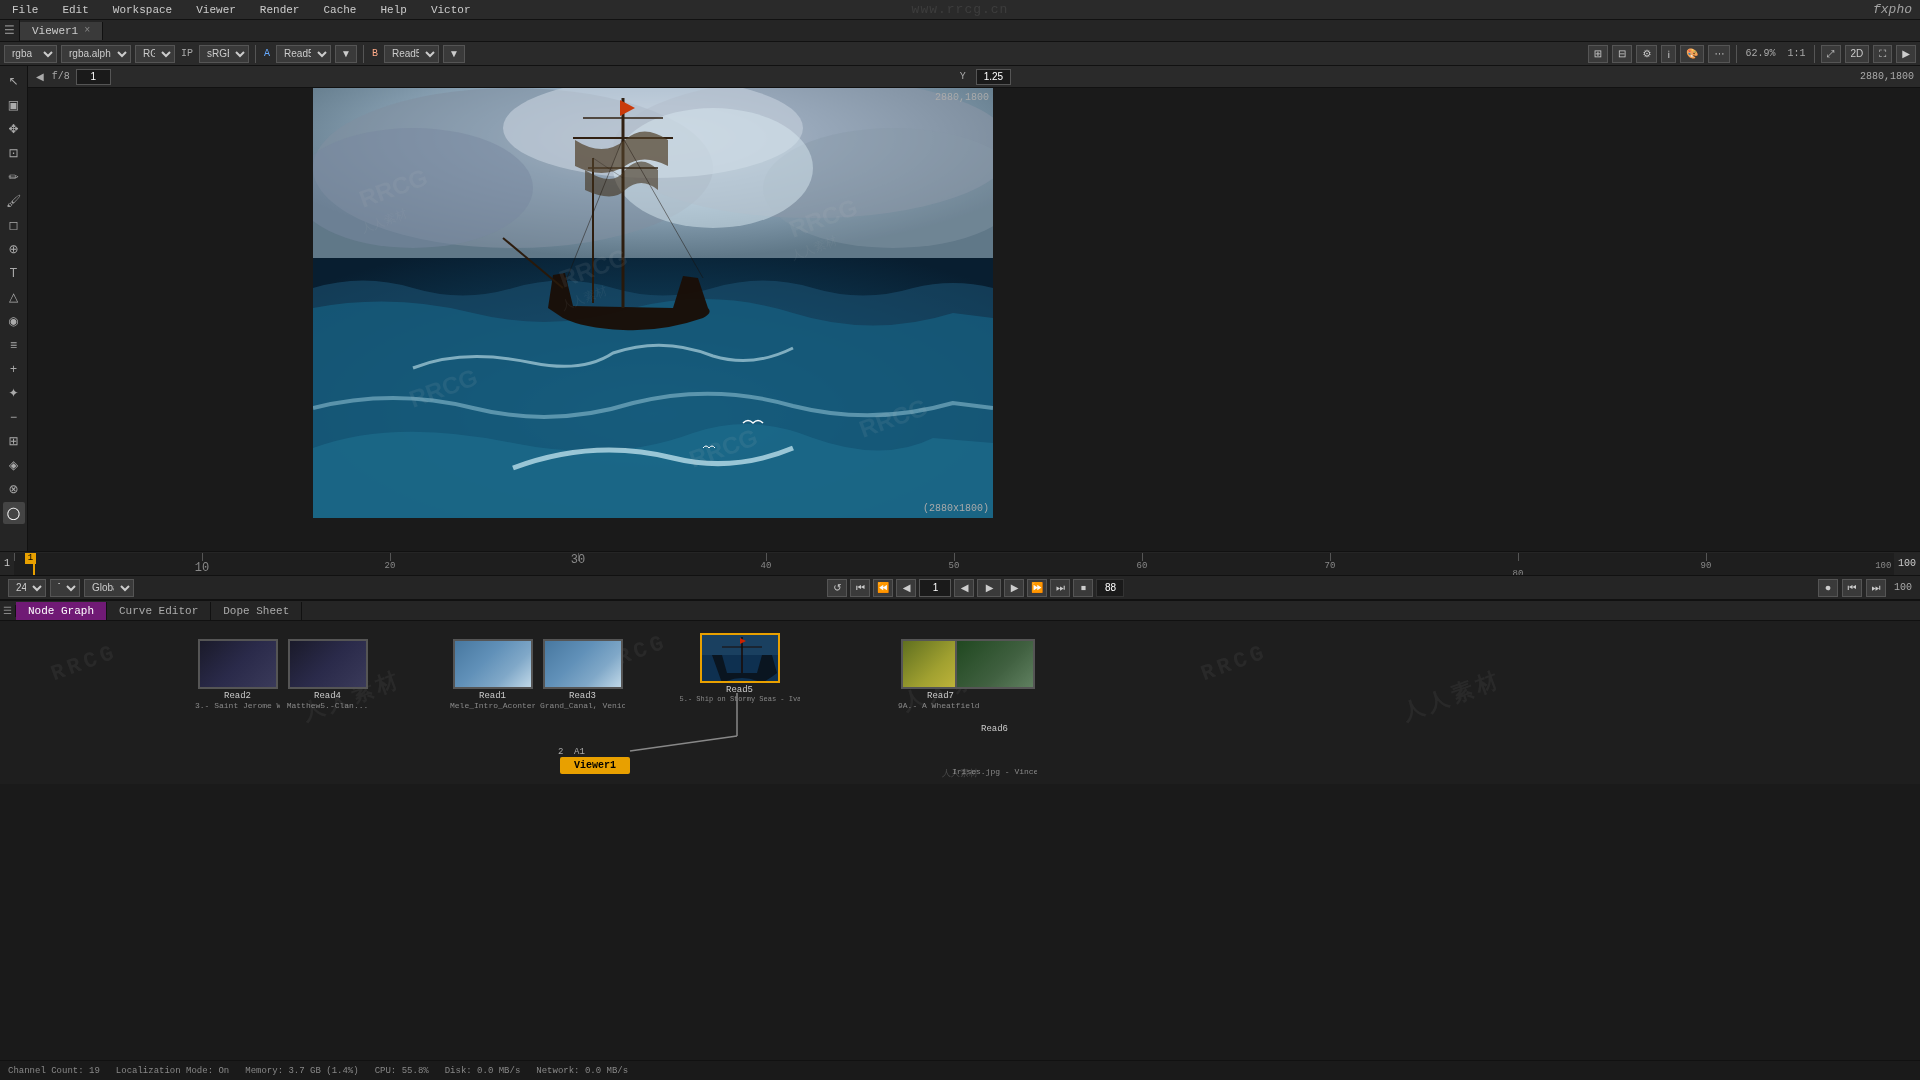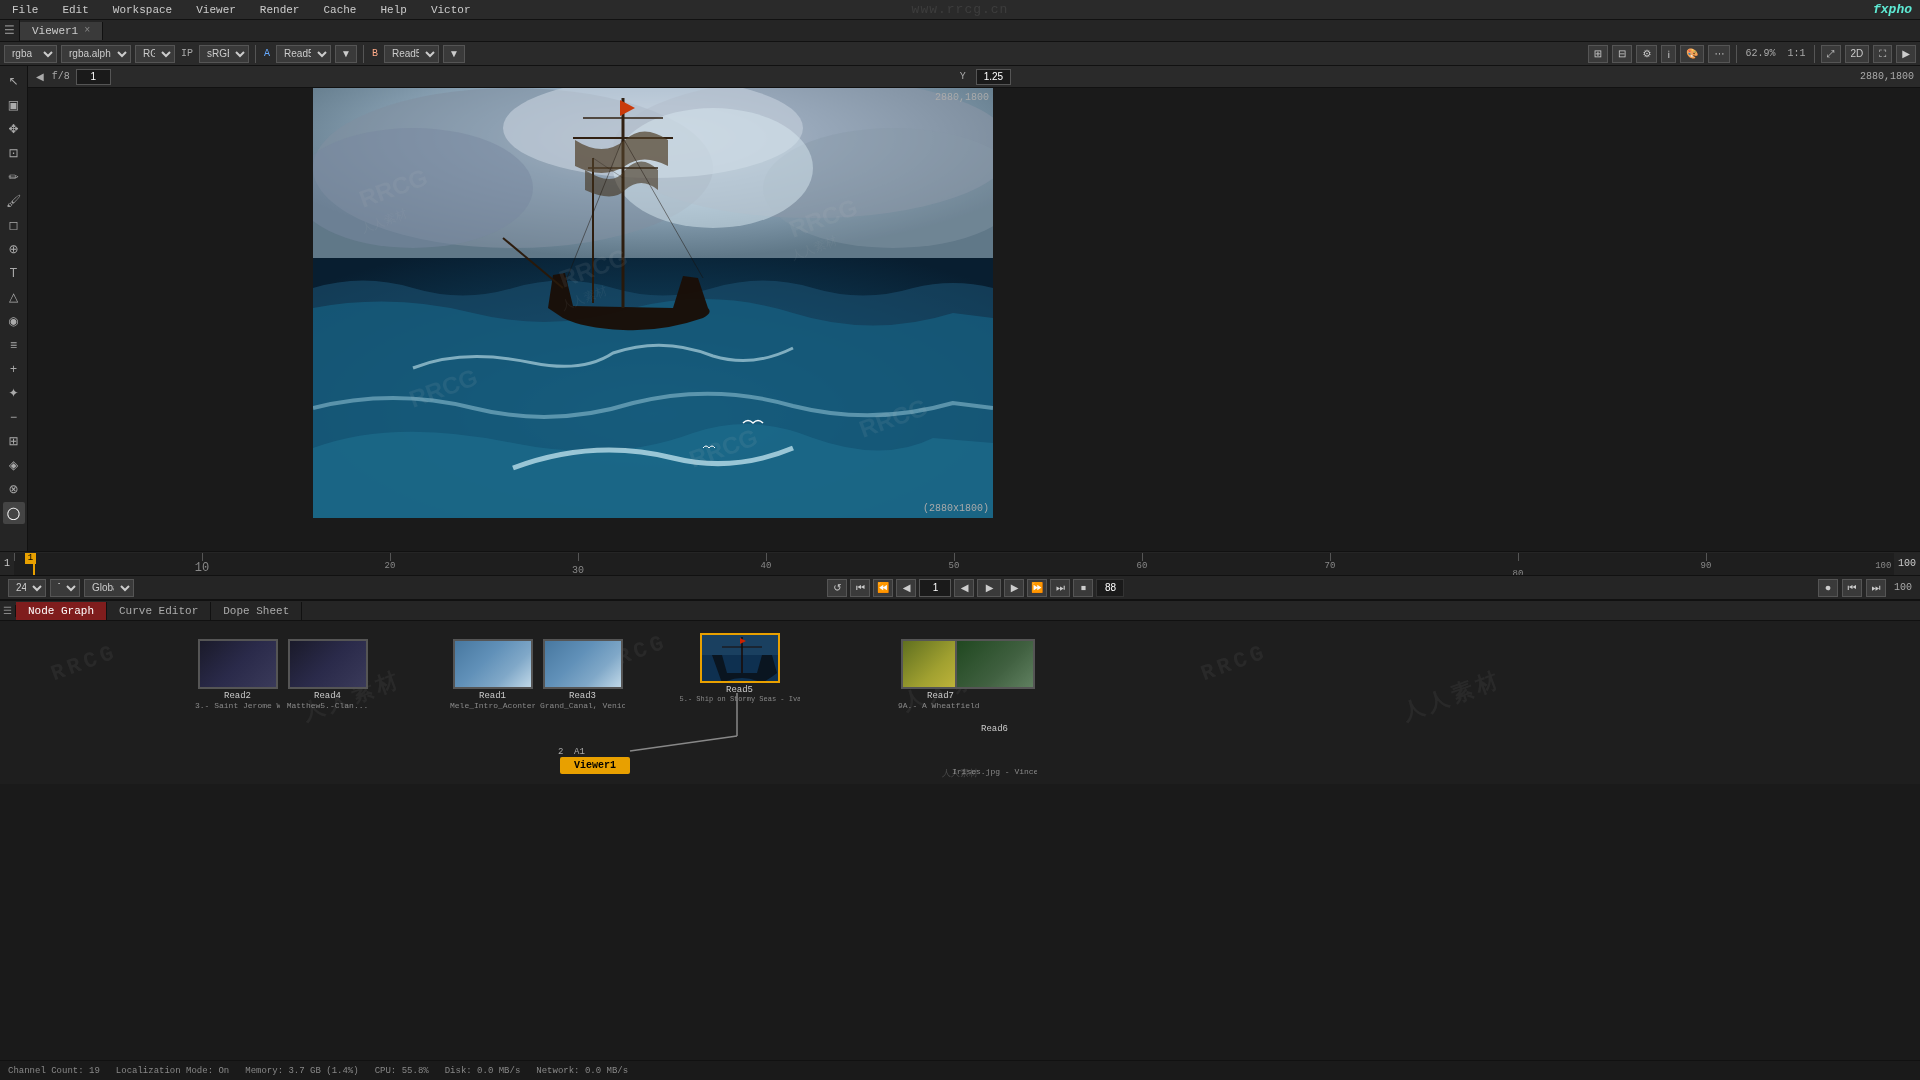--- a/index.html
+++ b/index.html
@@ -405,7 +405,7 @@
   <div class="menu-item">Help</div>
   <div class="menu-item">Victor</div>
   <div id="watermark-top">www.rrcg.cn</div>
-  <div id="fxphon-logo" style="font-style:italic;font-weight:bold;font-size:13px;color:#5eead4;">fxpho</div>
+  <div id="fxphon-logo" style="font-style:italic;font-weight:normal;font-size:13px;color:#a3a3a3;">fxpho</div>
 </div>
 
 <div id="viewer-tab-bar">

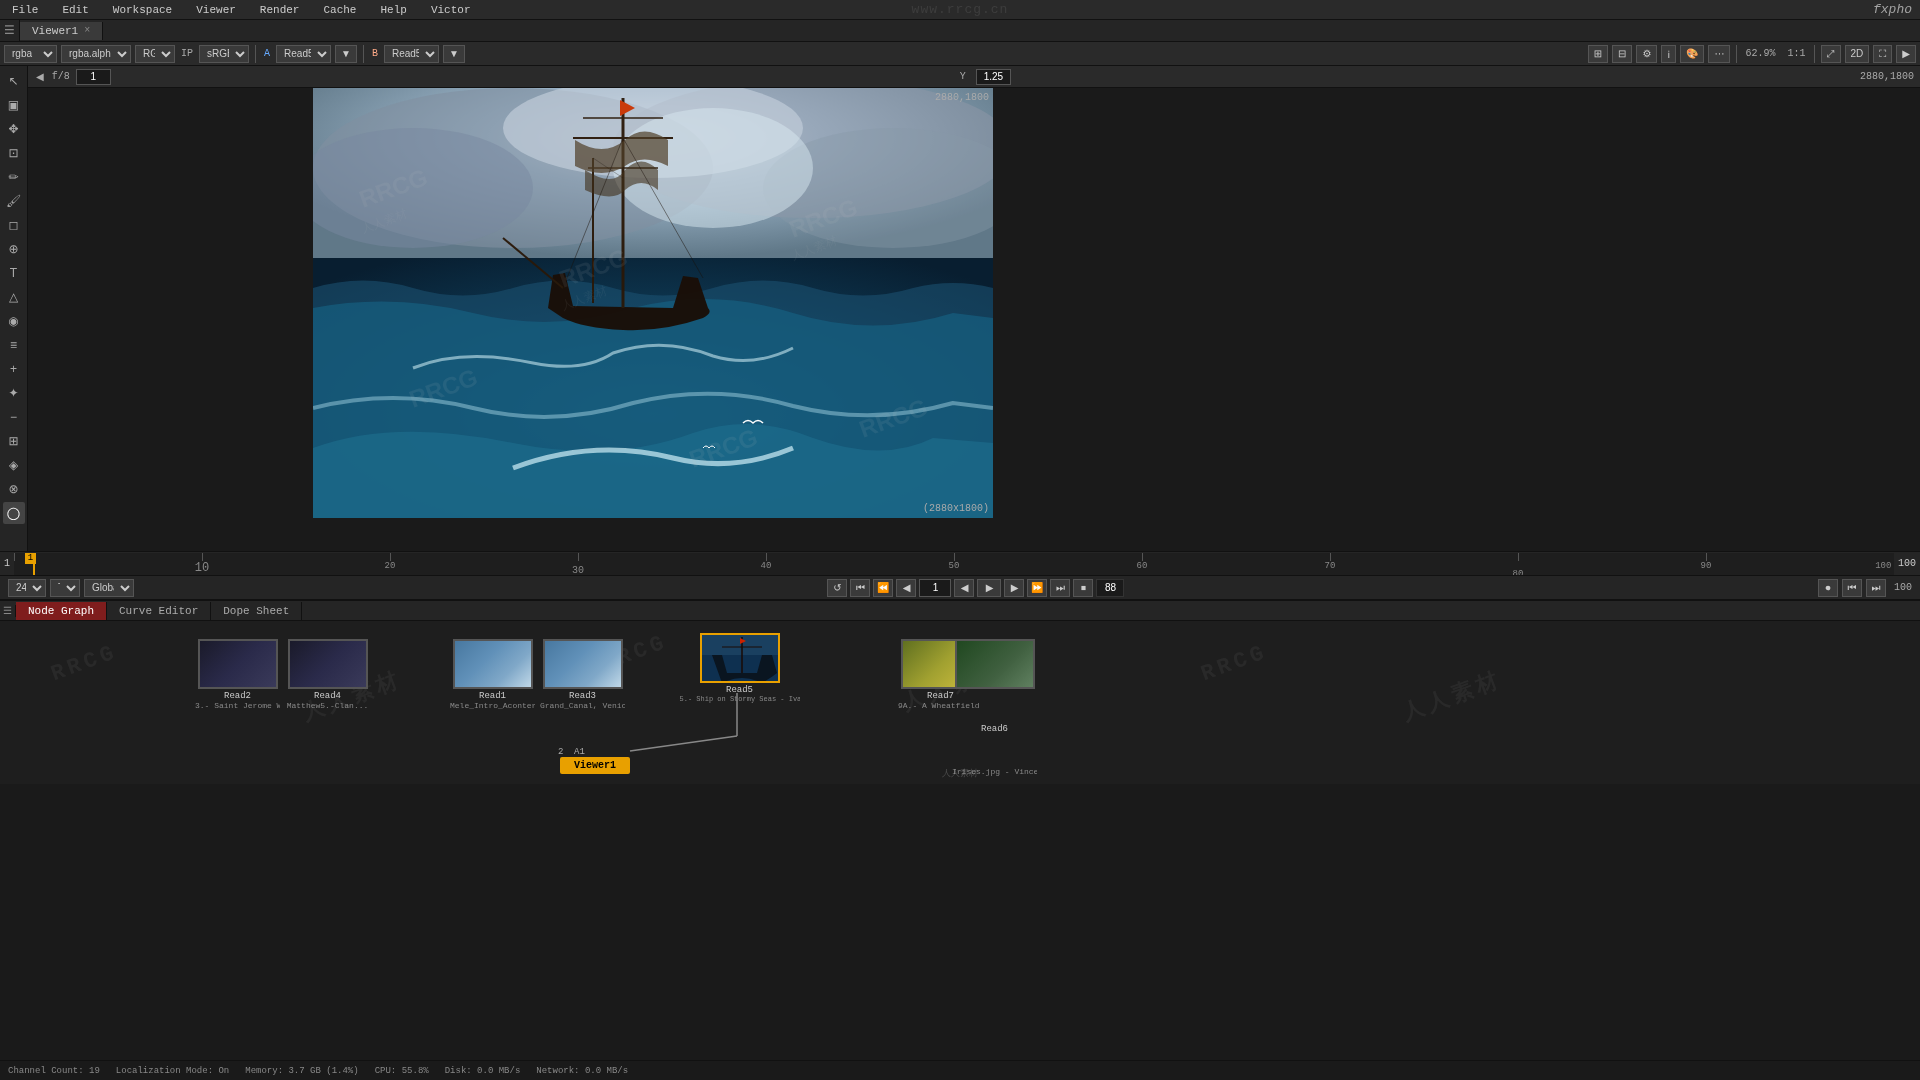--- a/index.html
+++ b/index.html
@@ -596,7 +596,7 @@
     <div style="position:absolute;left:20%;top:0;width:1px;height:8px;background:#555;"></div>
     <span style="position:absolute;left:20%;top:8px;color:#888;font-size:9px;transform:translateX(-50%);">20</span>
     <div style="position:absolute;left:30%;top:0;width:1px;height:8px;background:#555;"></div>
-    <span style="position:absolute;left:30%;top:12px;color:#888;font-size:10px;transform:translateX(-50%);">30</span>
+    <span style="position:absolute;left:30%;top:0;color:#888;font-size:12px;transform:translateX(-50%);">30</span>
     <div style="position:absolute;left:40%;top:0;width:1px;height:8px;background:#555;"></div>
     <span style="position:absolute;left:40%;top:8px;color:#888;font-size:9px;transform:translateX(-50%);">40</span>
     <div style="position:absolute;left:50%;top:0;width:1px;height:8px;background:#555;"></div>

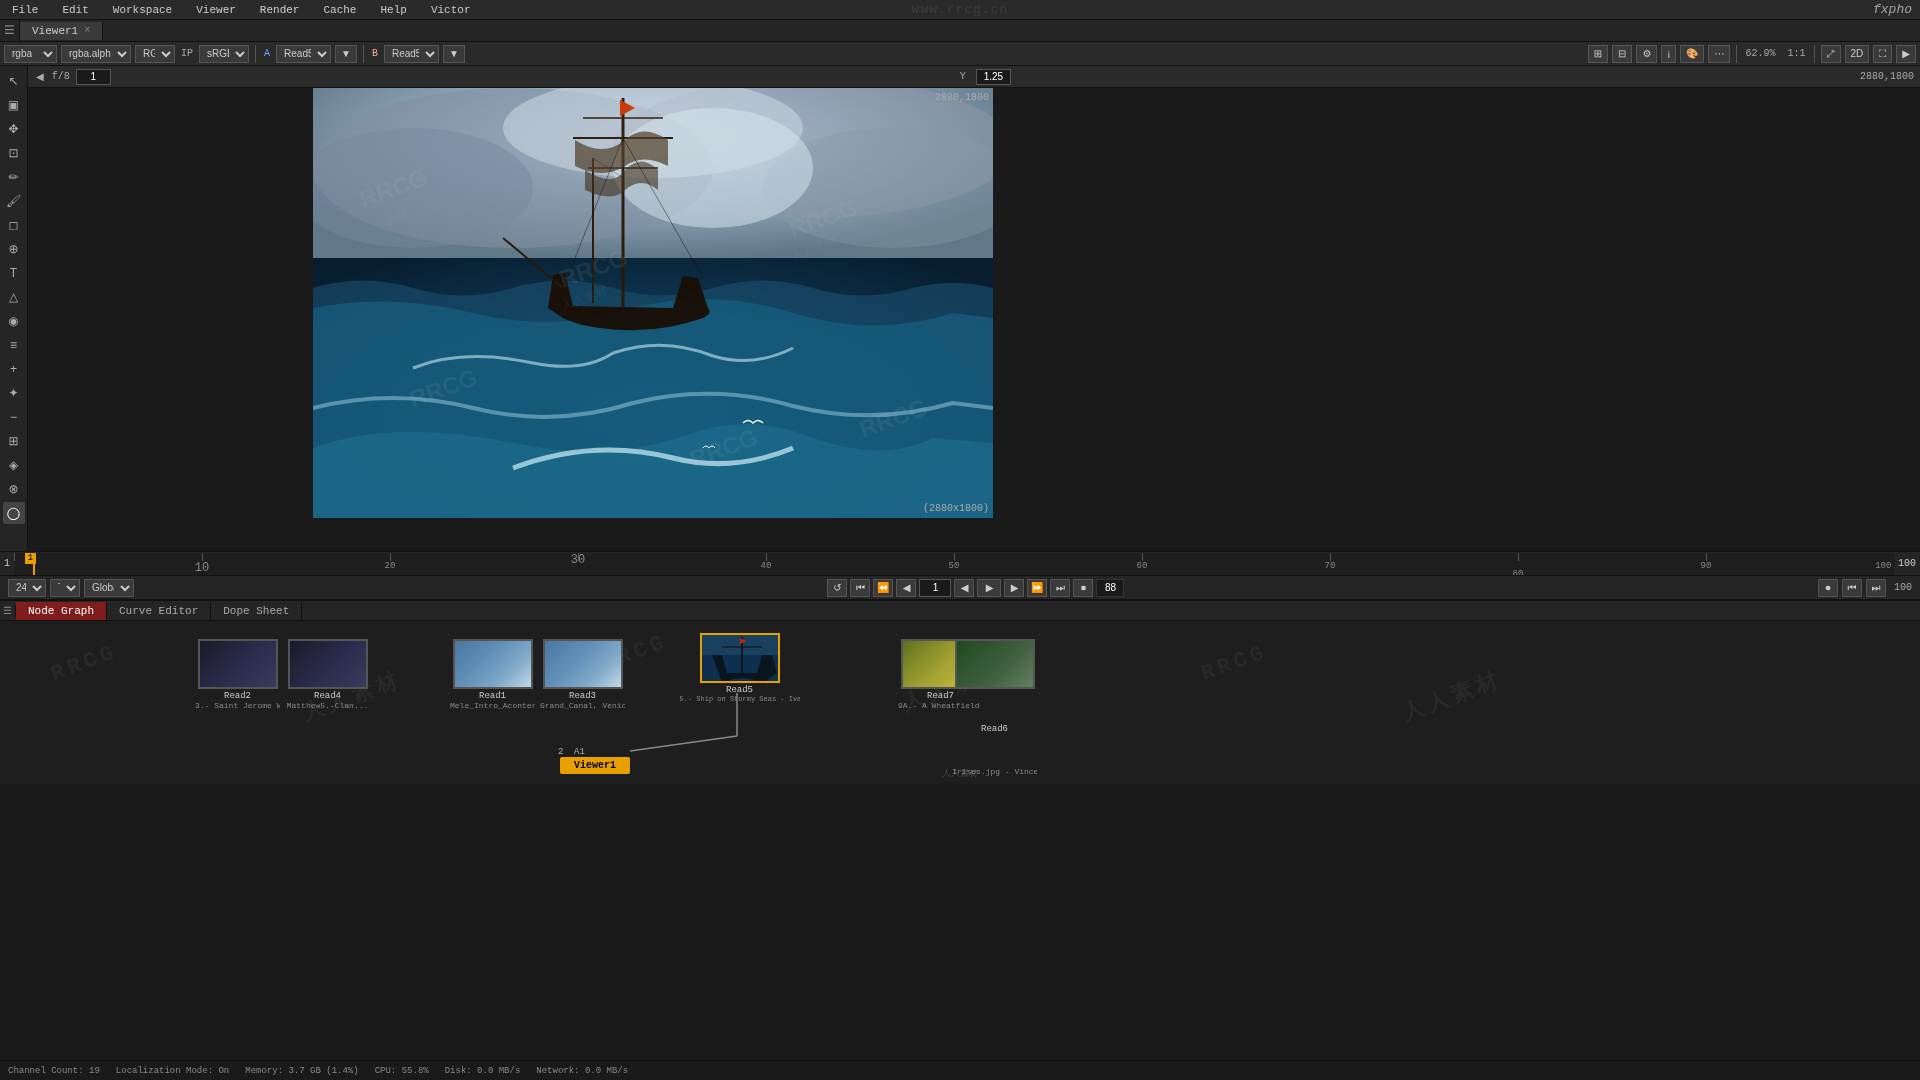--- a/index.html
+++ b/index.html
@@ -278,7 +278,7 @@
       border-right: 1px solid #111;
     }
     .node-tab.active {
-      background: #7f1d1d;
+      background: #701a75;
       color: #fff;
     }
     #node-canvas {

